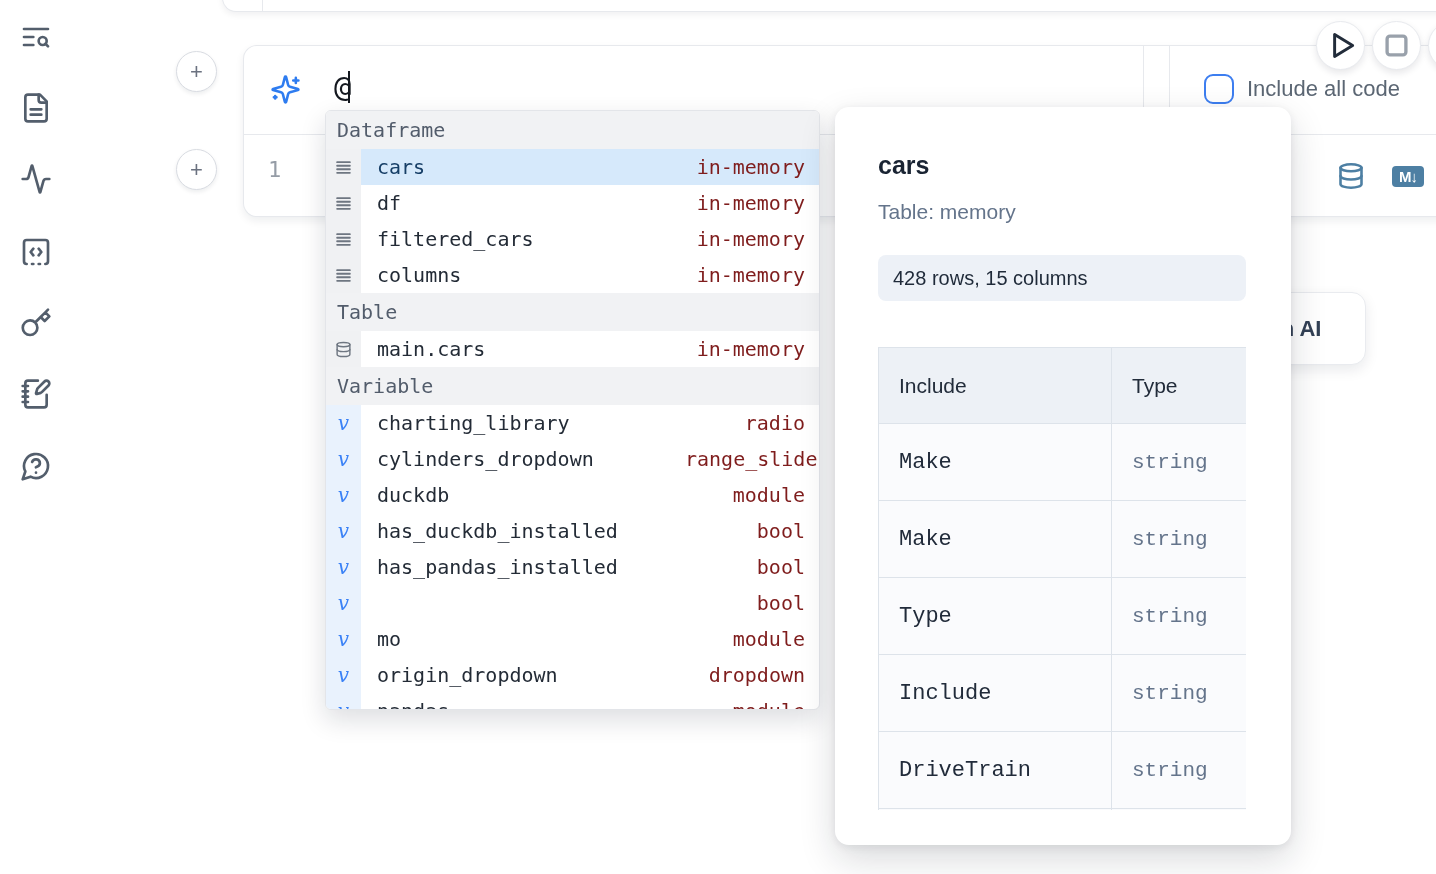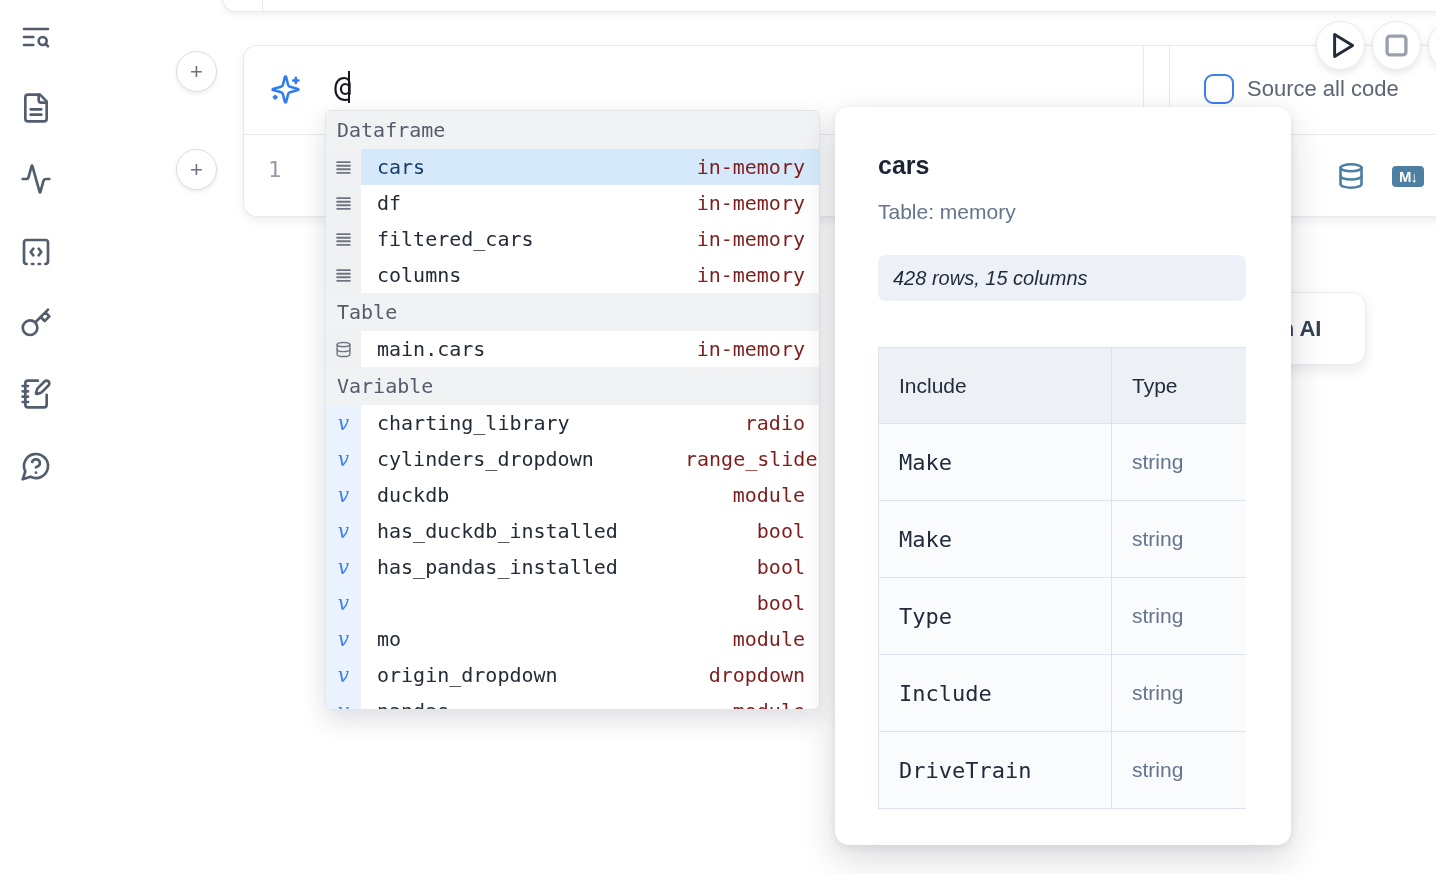--- a/index.html
+++ b/index.html
@@ -176,7 +176,7 @@
       <span class="vline vl2"></span>
       <span class="include-wrap">
         <span class="checkbox"></span>
-        <span class="include-label">Source all code</span>
+        <span class="include-label">Include all code</span>
       </span>
     </div>
     <div class="code-row">

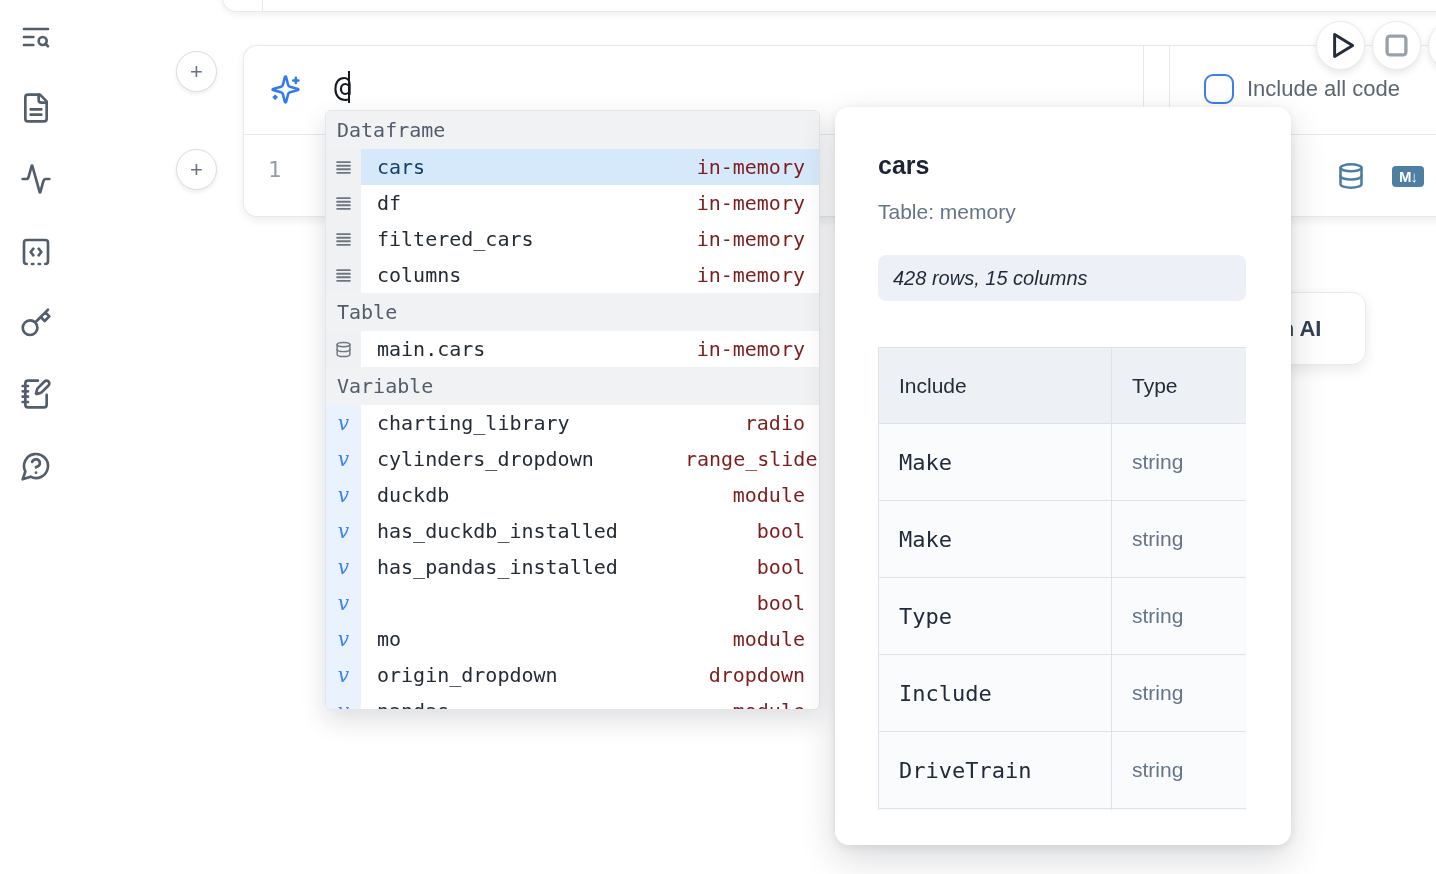--- a/index.html
+++ b/index.html
@@ -89,7 +89,7 @@
   .pv-title{position:absolute;left:43px;top:44px;font-size:25px;font-weight:bold;color:#1a2433;}
   .pv-source{position:absolute;left:43px;top:93px;font-size:21px;color:#64748b;}
   .pv-badge{position:absolute;left:43px;top:148px;width:368px;height:46px;background:#edf1f7;border-radius:8px;
-     box-sizing:border-box;padding-left:15px;line-height:46px;font-size:20px;color:#1f2a39;font-style:italic;}
+     box-sizing:border-box;padding-left:15px;line-height:46px;font-size:20px;color:#1f2a39;}
   .pv-table-wrap{position:absolute;left:43px;top:240px;width:368px;height:463px;overflow:hidden;}
   table.pv{border-collapse:collapse;width:368px;table-layout:fixed;}
   table.pv col.c1{width:233px;} table.pv col.c2{width:135px;}

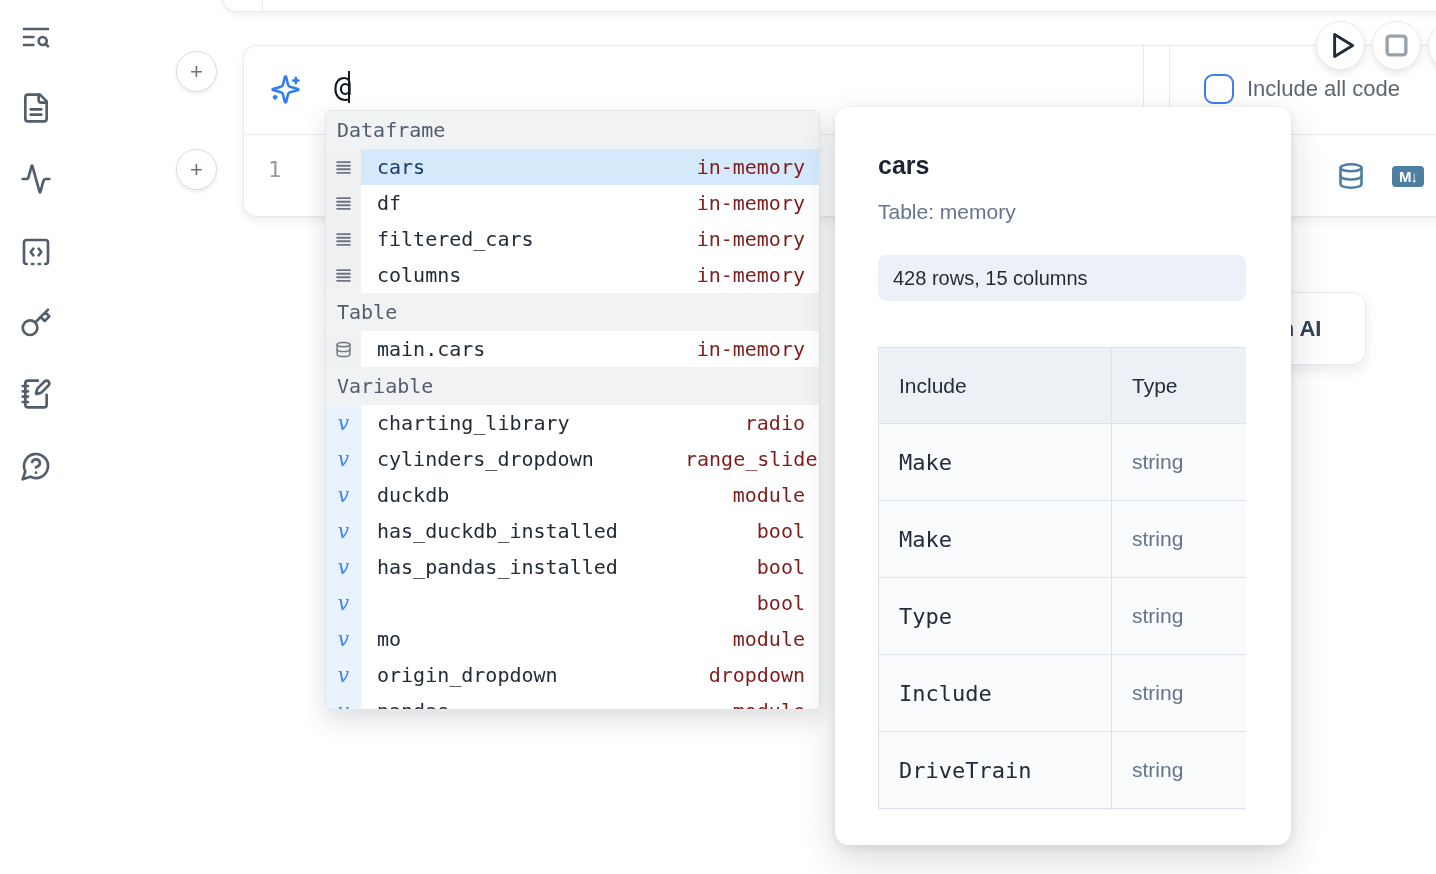--- a/index.html
+++ b/index.html
@@ -95,7 +95,7 @@
   table.pv col.c1{width:233px;} table.pv col.c2{width:135px;}
   table.pv th{height:73px;background:#edf1f6;border:1px solid #dde3ea;font-weight:normal;
      text-align:left;padding-left:20px;font-size:21px;color:#222c3a;}
-  table.pv td{height:74px;background:#fafbfd;border:1px solid #dde3ea;padding-left:20px;}
+  table.pv td{height:74px;background:#fafbfd;border:1px solid #dde3ea;padding-left:20px;font-family:Liberation Mono, monospace;}
   td.cname{font-family:"DejaVu Sans Mono",monospace;font-size:22px;color:#212b3a;}
   td.ctype{font-size:21px;color:#64748b;}
 </style>

